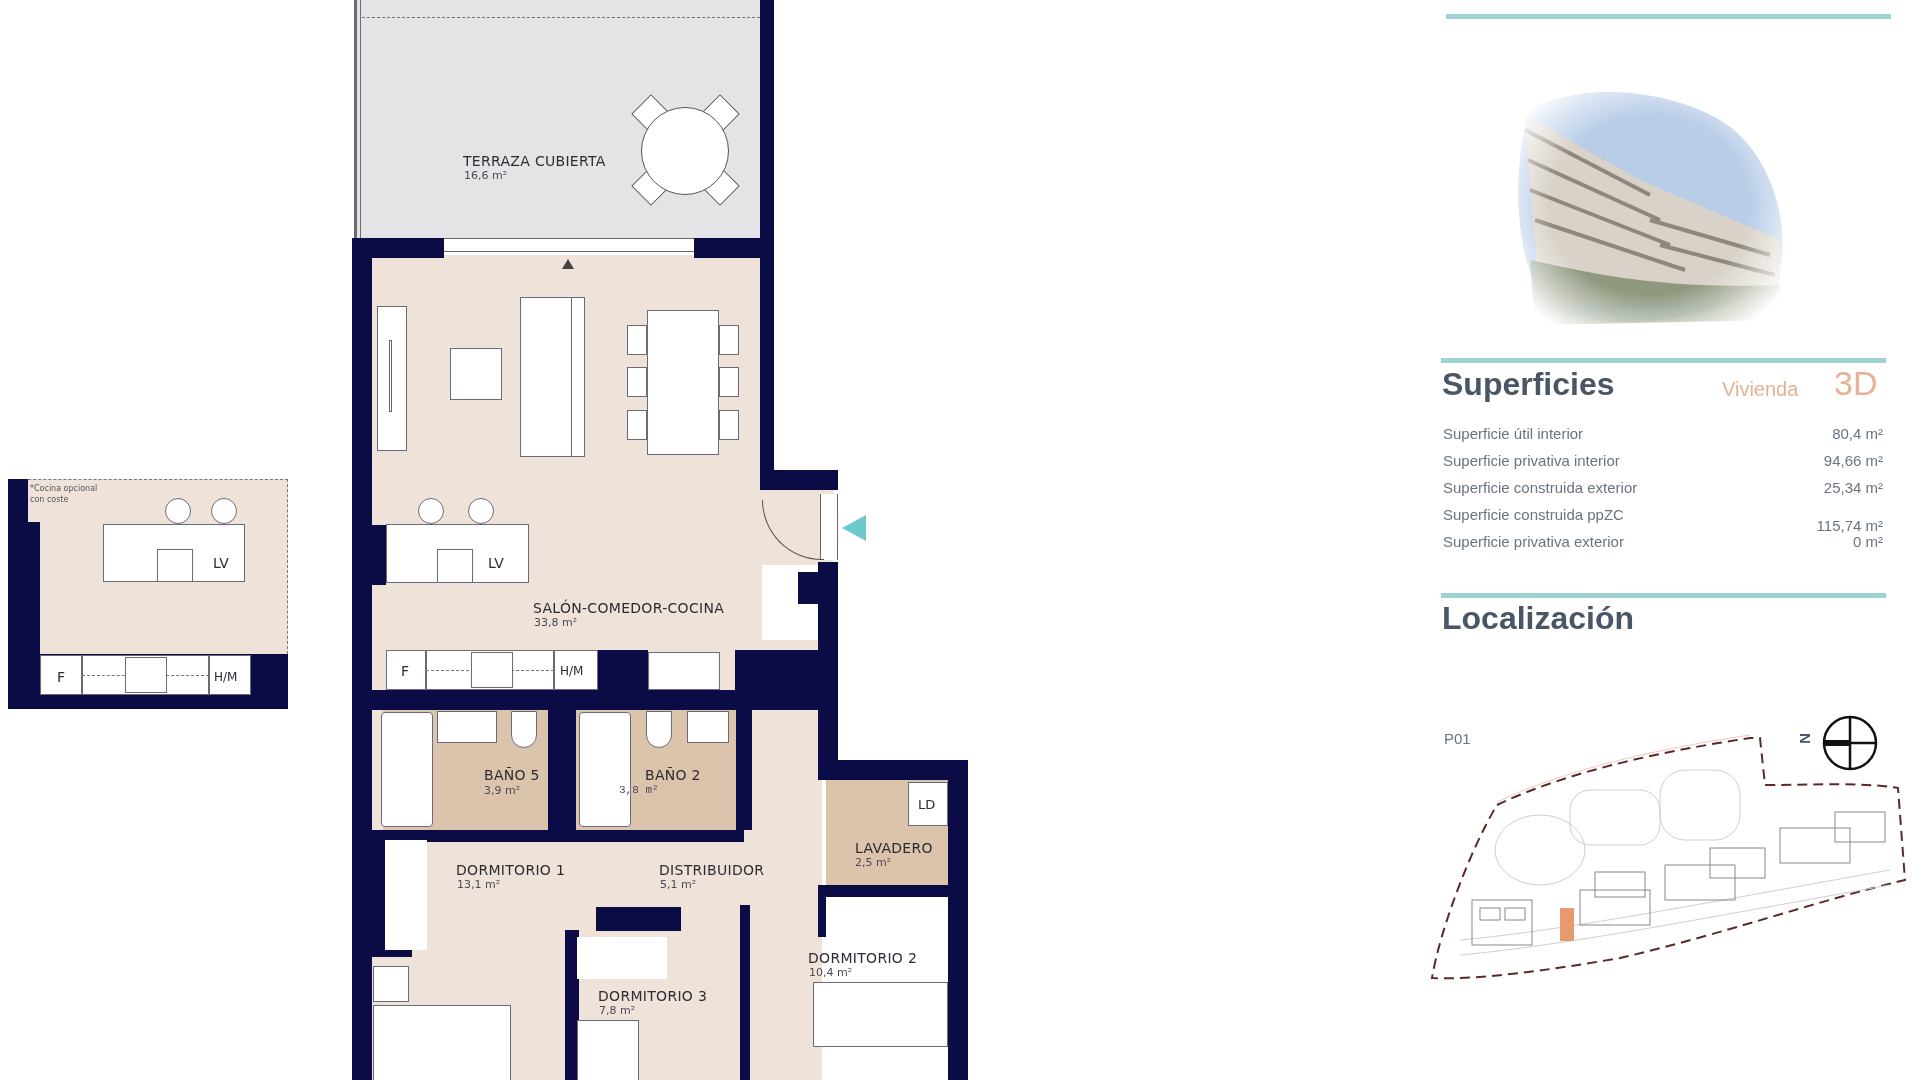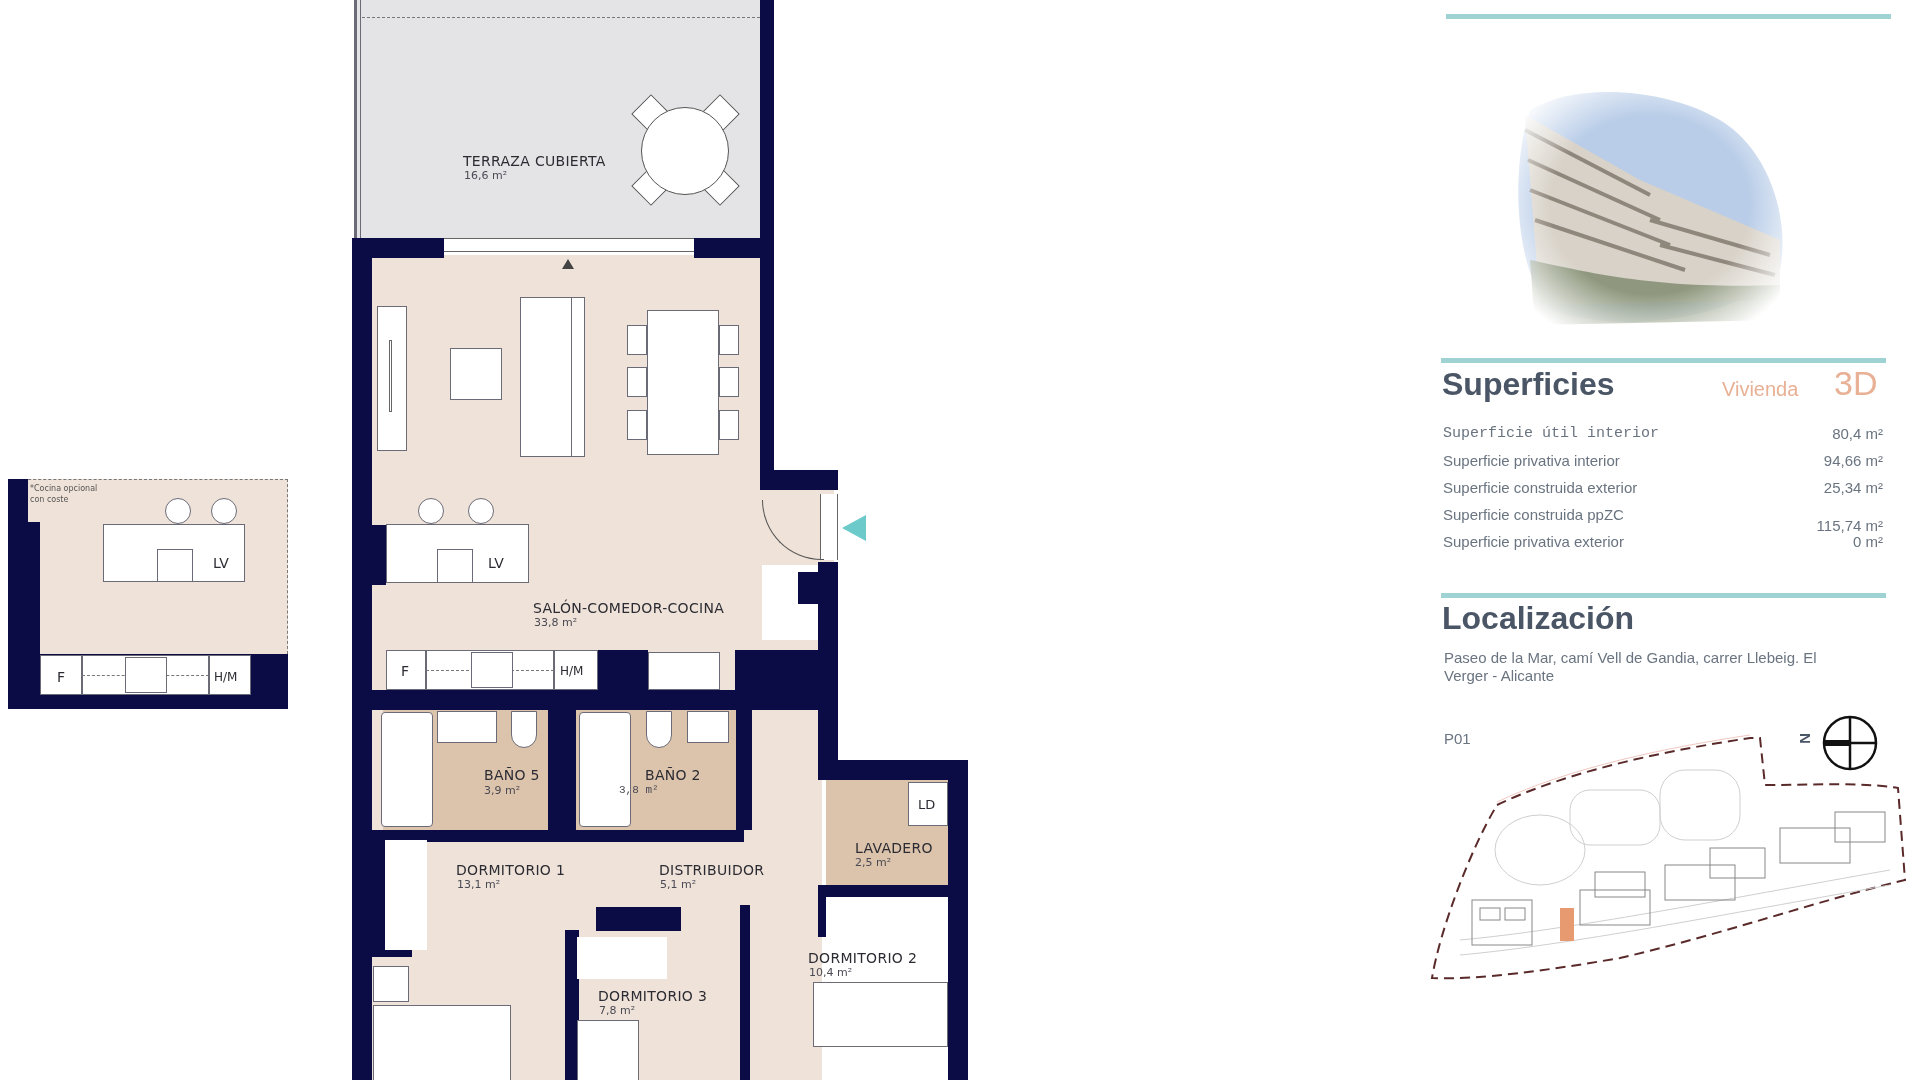--- a/index.html
+++ b/index.html
@@ -204,7 +204,7 @@
   <div class="abs" style="left:434px;top:364px;font-size:34px;color:#e8b094;">3D</div>
 
   <div>
-    <div class="row-label" style="left:43px;top:425px;font-family:Liberation Mono, monospace;">Superficie útil interior</div>
+    <div class="row-label" style="left:43px;top:425px;">Superficie útil interior</div>
     <div class="row-value" style="top:425px;">80,4 m²</div>
     <div class="row-label" style="left:43px;top:452px;">Superficie privativa interior</div>
     <div class="row-value" style="top:452px;">94,66 m²</div>

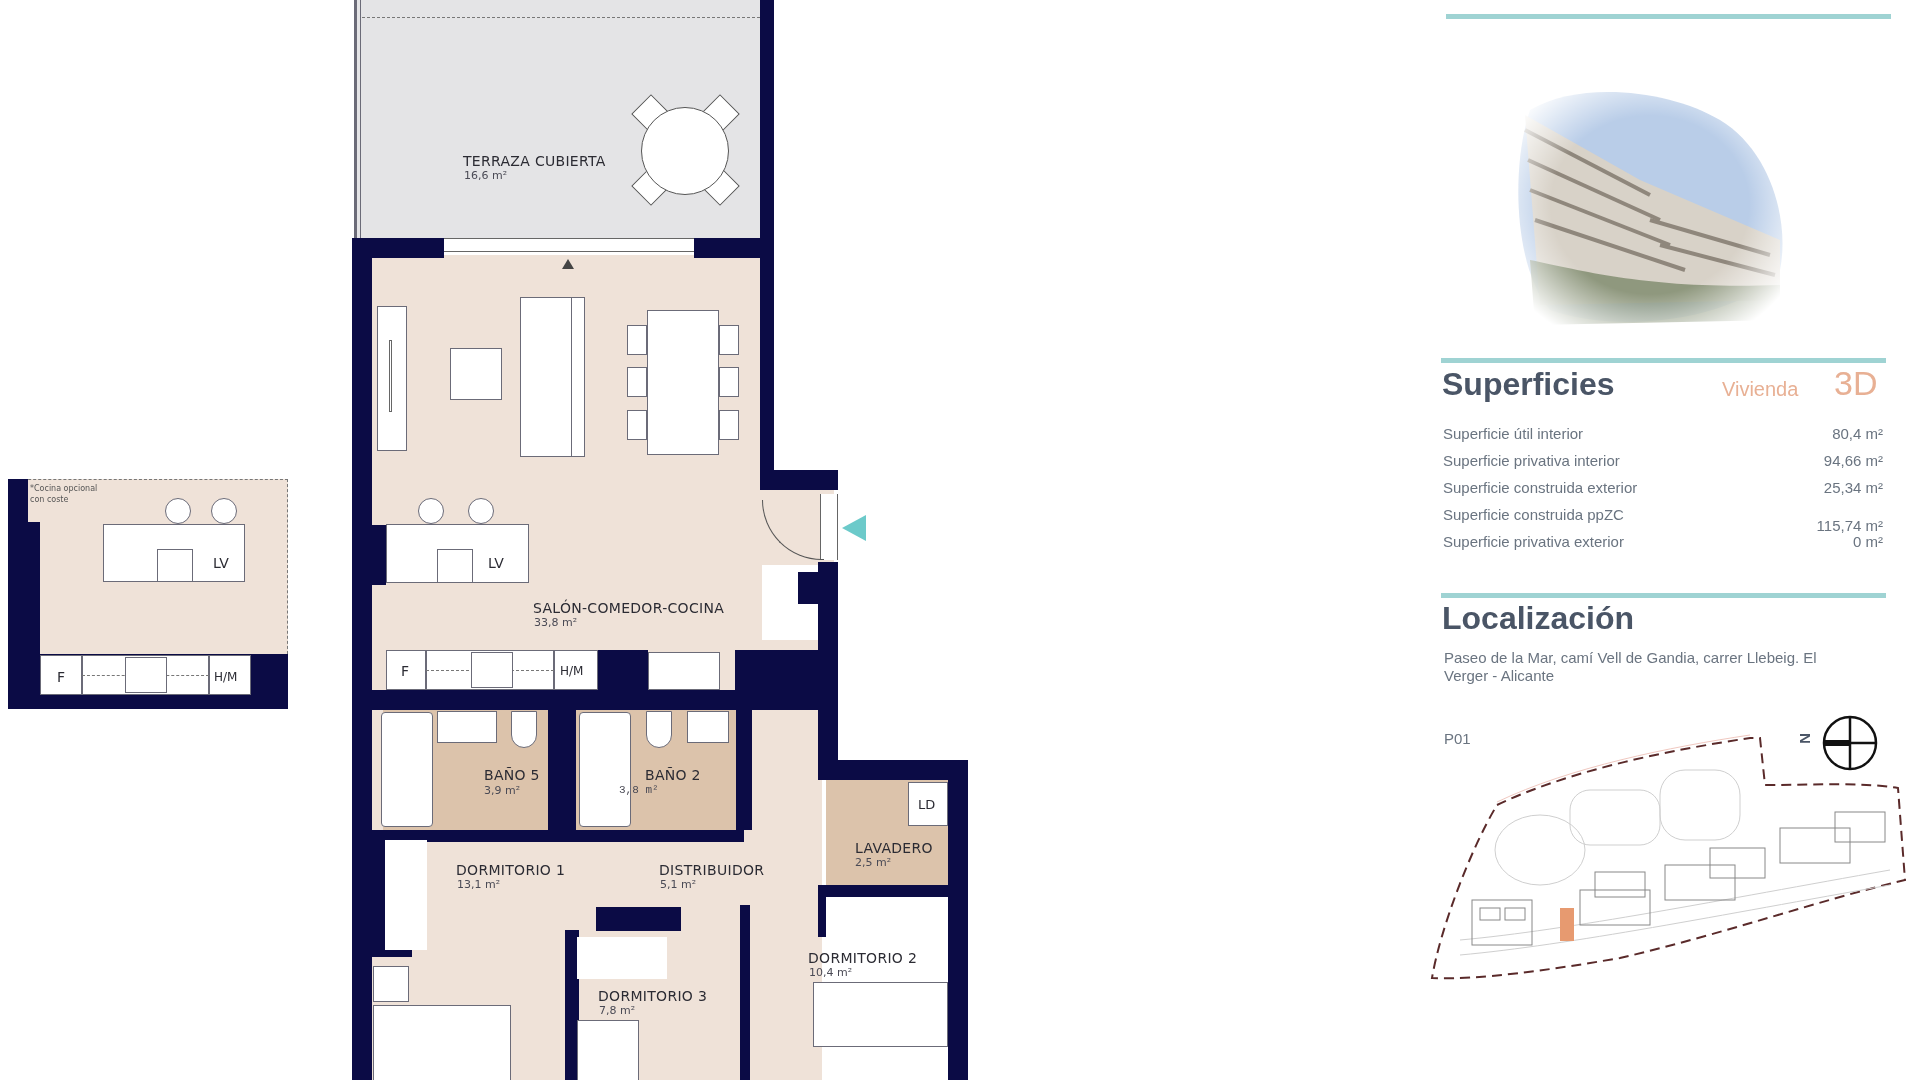--- a/index.html
+++ b/index.html
@@ -218,10 +218,6 @@
 
   <div class="rule" style="left:41px;top:593px;width:445px;"></div>
   <div class="h1" style="left:42px;top:600px;font-size:32px;">Localización</div>
-  <div class="abs" style="left:44px;top:649px;font-size:15px;color:#6a7480;line-height:18px;">
-    <div>Paseo de la Mar, camí Vell de Gandia, carrer Llebeig. El</div>
-    <div>Verger - Alicante</div>
-  </div>
   <div class="abs" style="left:44px;top:730px;font-size:15px;color:#6a7480;">P01</div>
 
   <div class="abs" style="left:400px;top:730px;font-size:15px;font-weight:bold;color:#4a5566;transform:rotate(90deg);">N</div>

